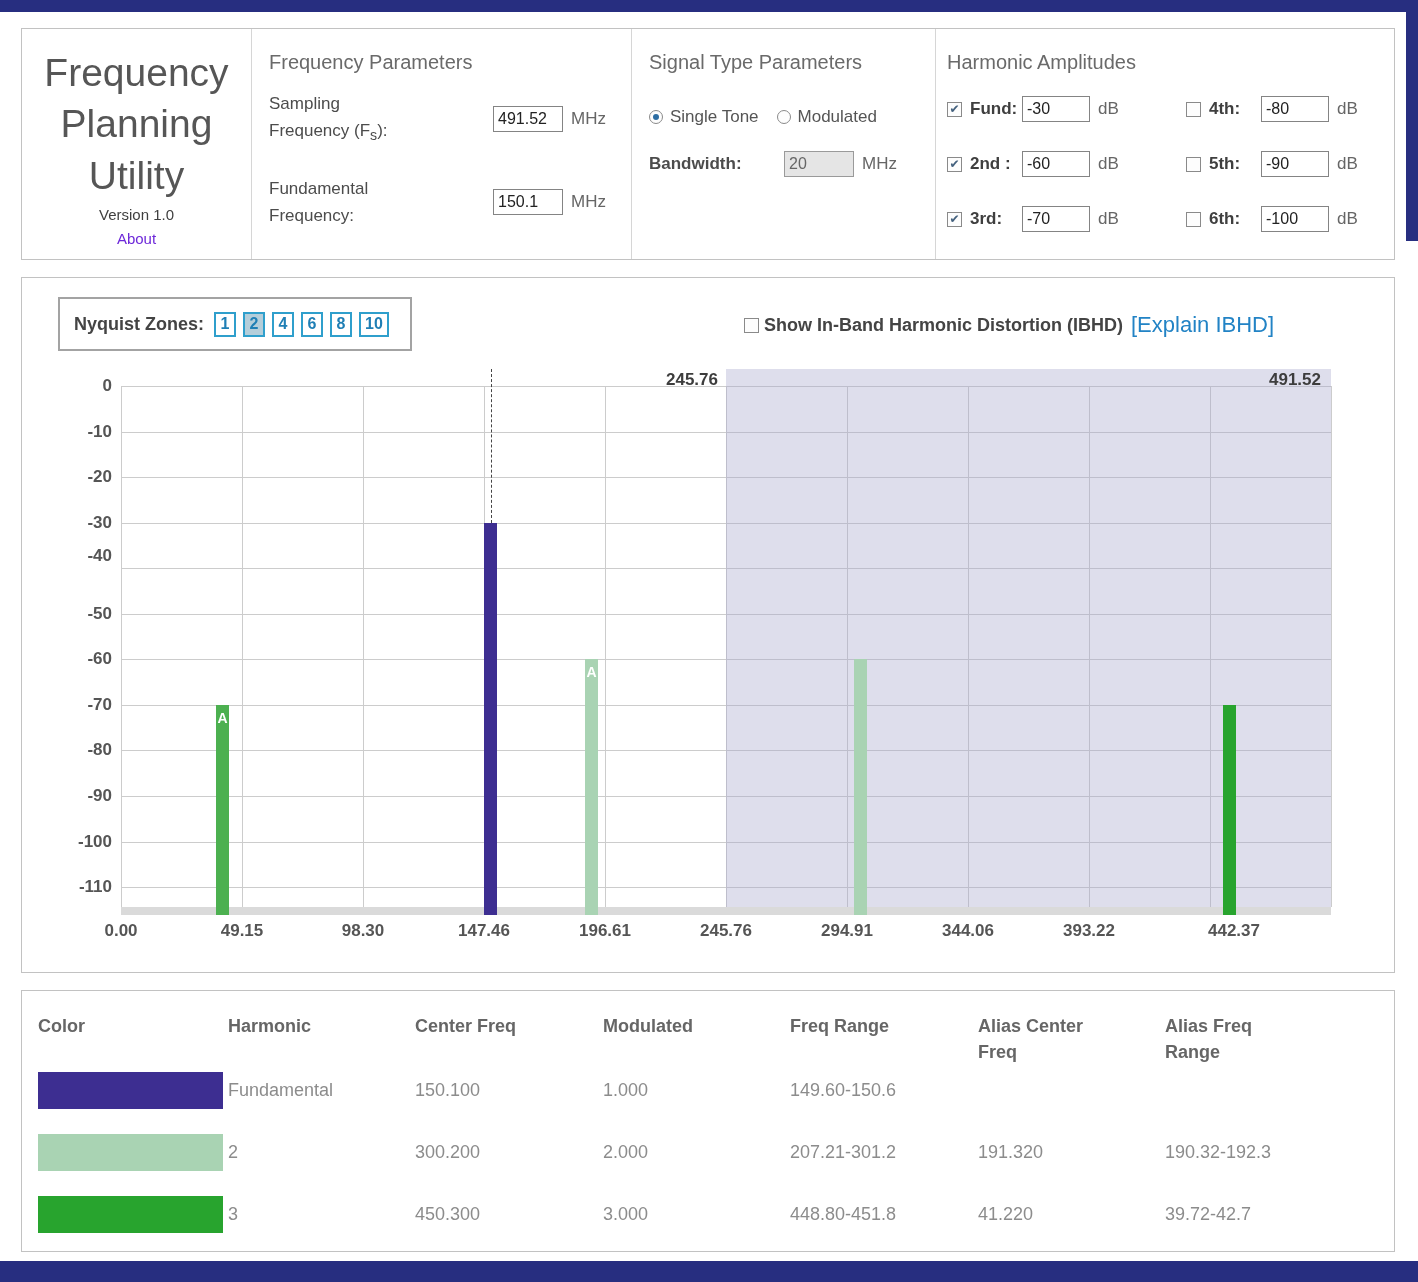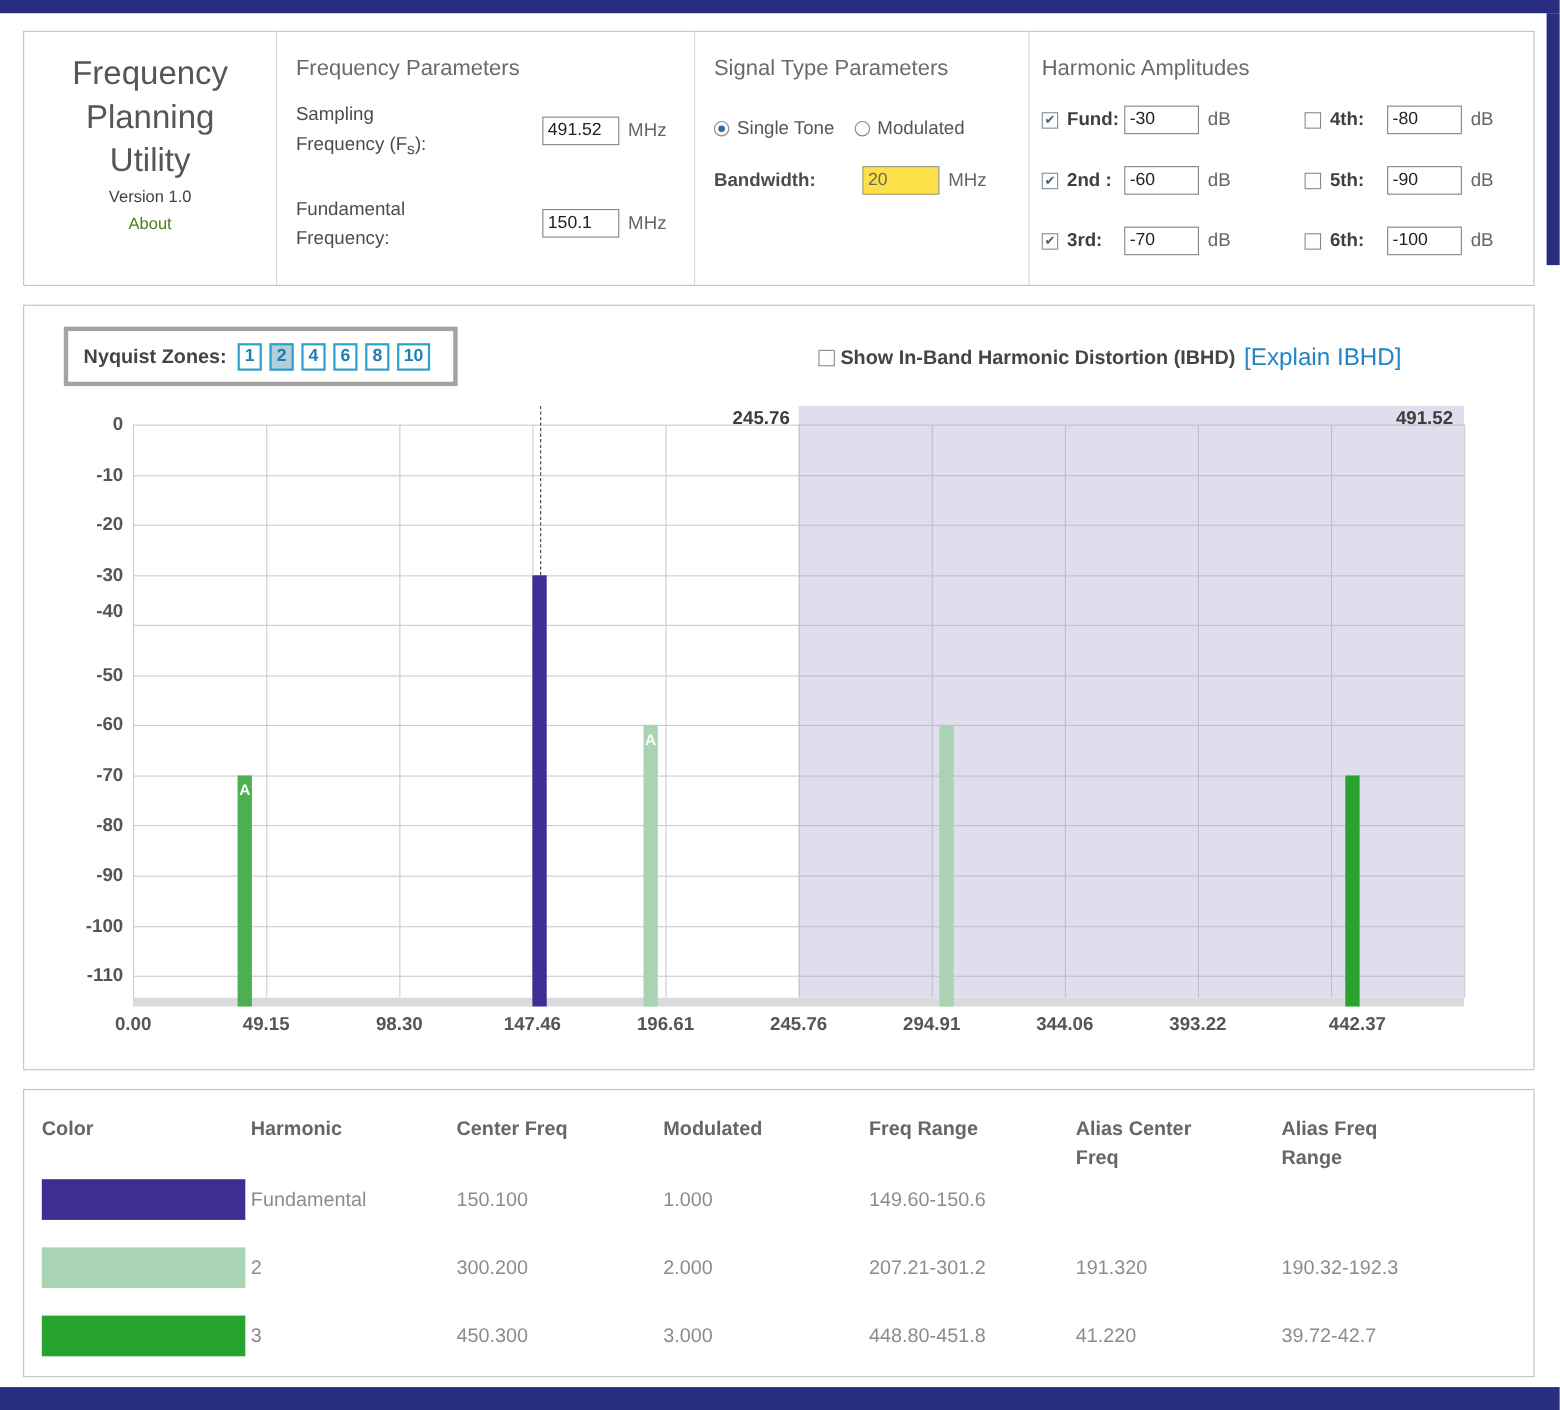--- a/index.html
+++ b/index.html
@@ -21,7 +21,7 @@
   
   .hcol { position:absolute; top:0; bottom:0; }
   #col-title { left:0; width:230px; border-right:1px solid #d6d6d6; text-align:center; padding-top:18px; }
-  .app-title { font-size:30px; color:#565656; line-height:1.32; }
+  .app-title { font-size:39px; color:#565656; line-height:1.32; }
   .version { margin-top:5px; font-size:15px; color:#3f3f3f; }
   .about { margin-top:7px; font-size:15px; color:#4d7c0f; cursor:pointer; }
 

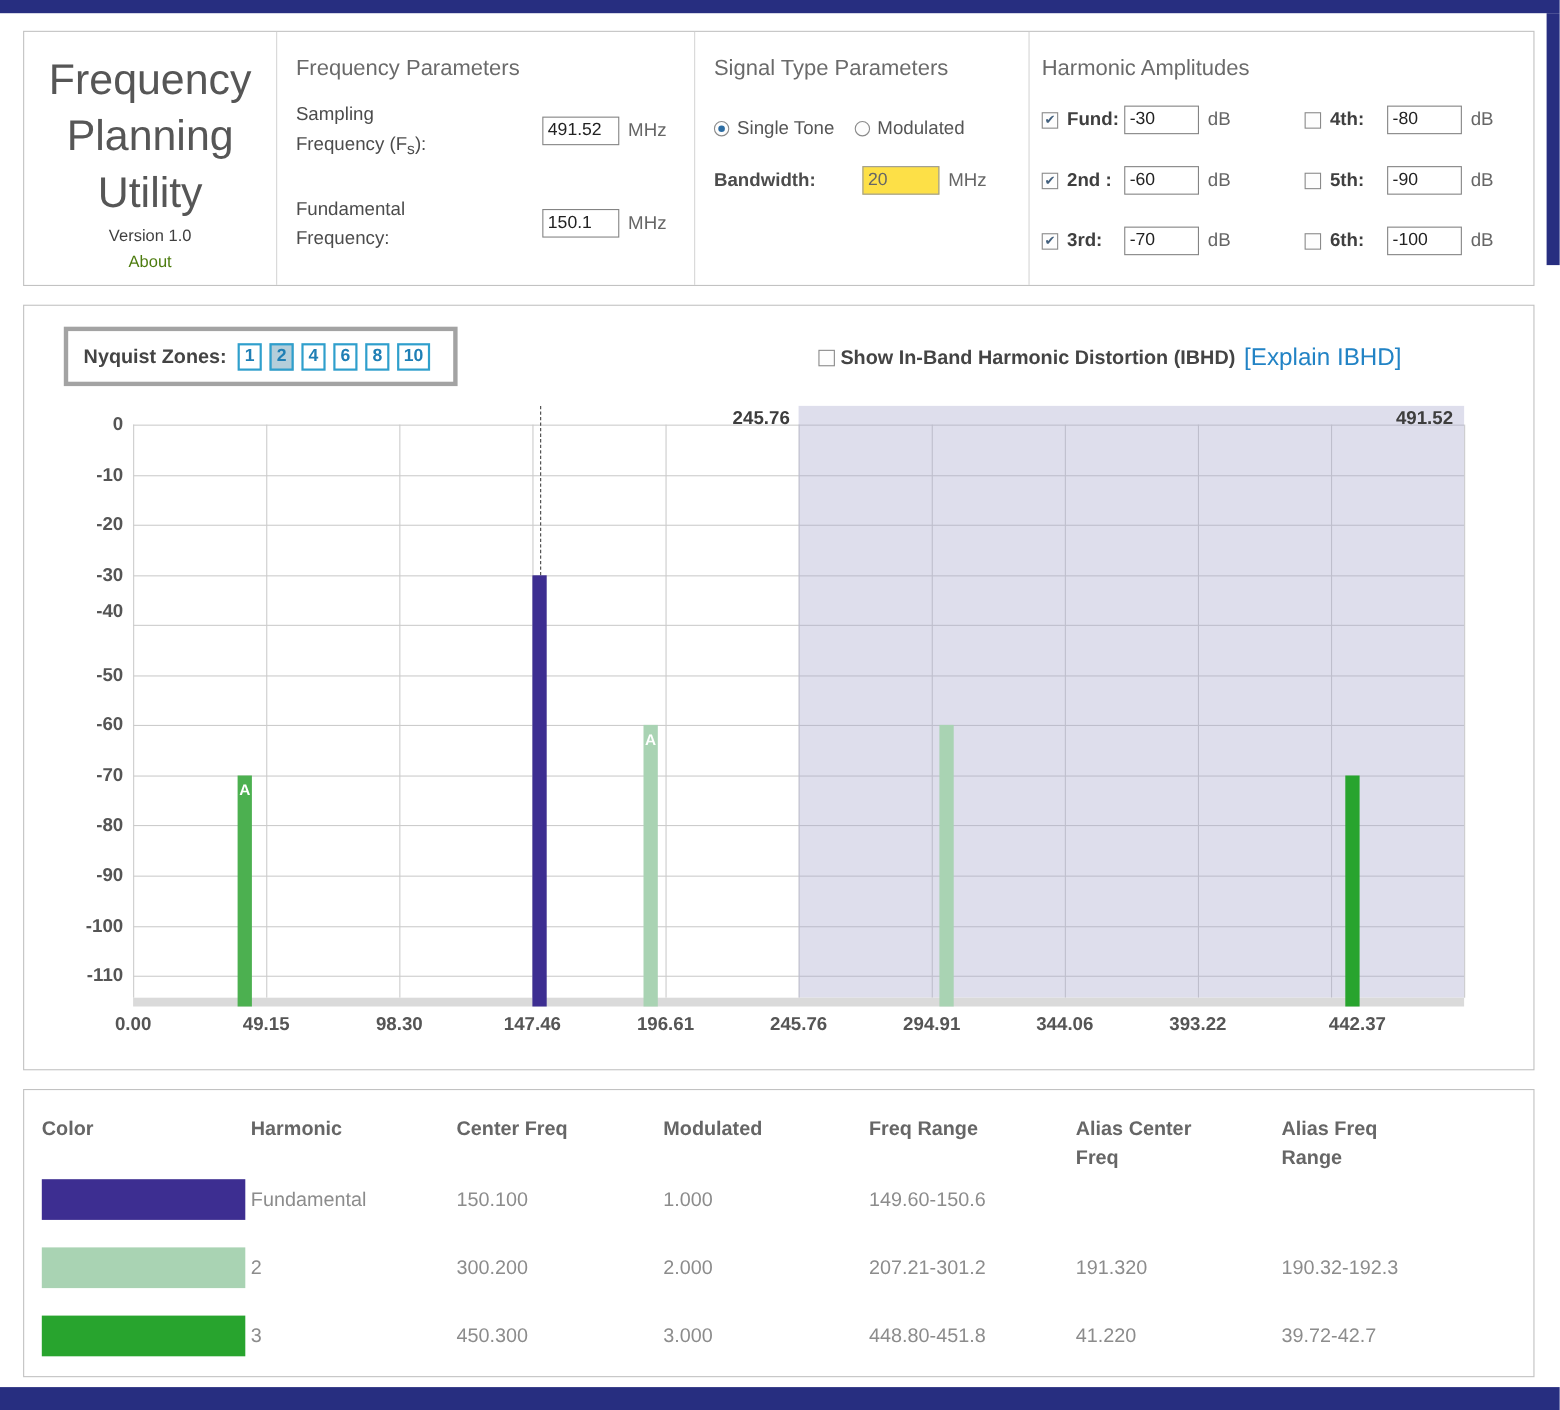--- a/index.html
+++ b/index.html
@@ -34,7 +34,7 @@
           font-size:16px; color:#222; padding:0 4px; background:#fff; }
   .tbox.freq { width:70px; }
   .tbox.db { width:68px; }
-  .tbox.disabled { background:#fde047; color:#666; border-color:#9a9a9a; width:70px; }
+  .tbox.disabled { background:#e5e5e5; color:#666; border-color:#9a9a9a; width:70px; }
   .unit { margin-left:8px; font-size:17px; color:#666; }
 
   #col-signal { left:611px; width:303px; border-right:1px solid #d6d6d6; padding:22px 0 0 16px; }

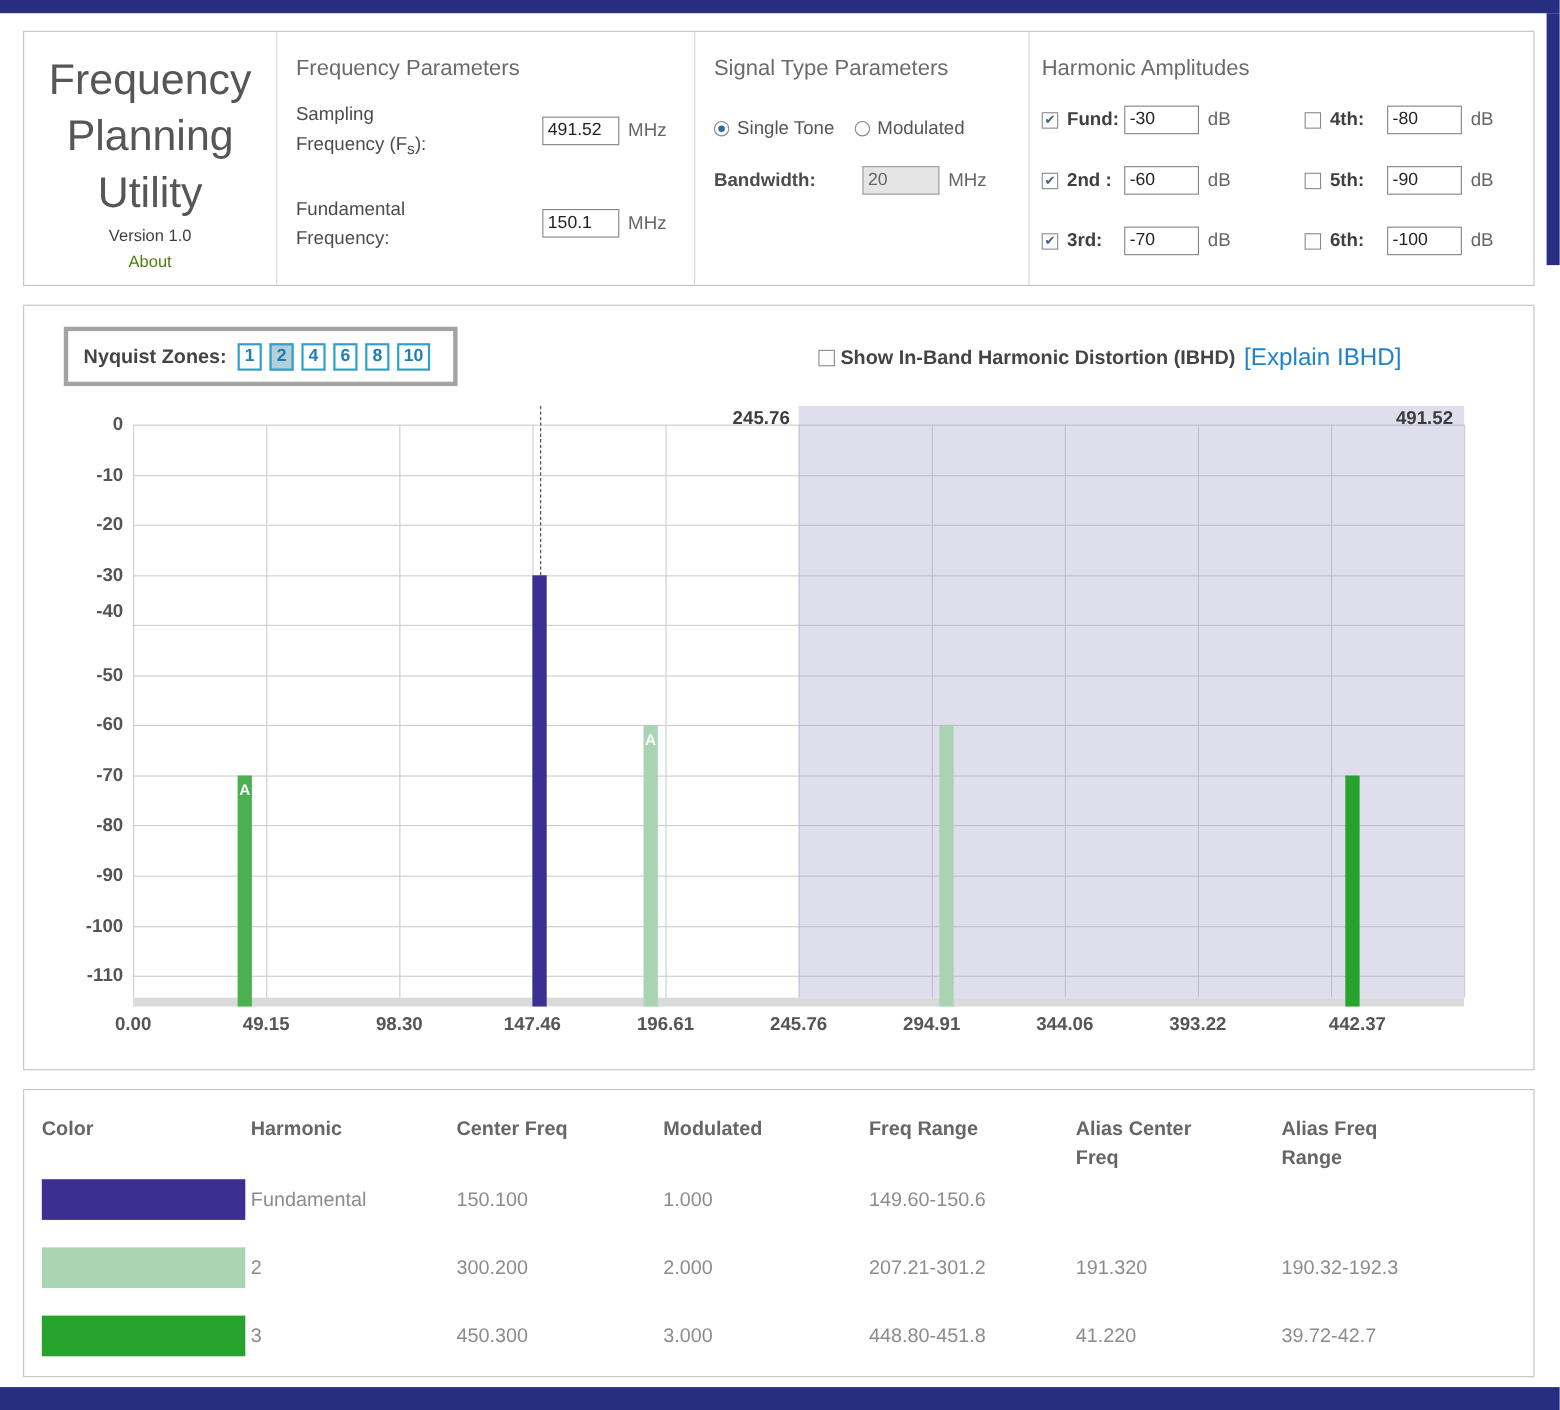--- a/index.html
+++ b/index.html
@@ -23,7 +23,7 @@
   #col-title { left:0; width:230px; border-right:1px solid #d6d6d6; text-align:center; padding-top:18px; }
   .app-title { font-size:39px; color:#565656; line-height:1.32; }
   .version { margin-top:5px; font-size:15px; color:#3f3f3f; }
-  .about { margin-top:7px; font-size:15px; color:#4d7c0f; cursor:pointer; }
+  .about { margin-top:7px; font-size:15px; color:#6d28d9; cursor:pointer; }
 
   #col-freq { left:231px; width:379px; border-right:1px solid #d6d6d6; padding:22px 0 0 16px; }
   .sec-heading { font-size:20px; color:#6a6a6a; }

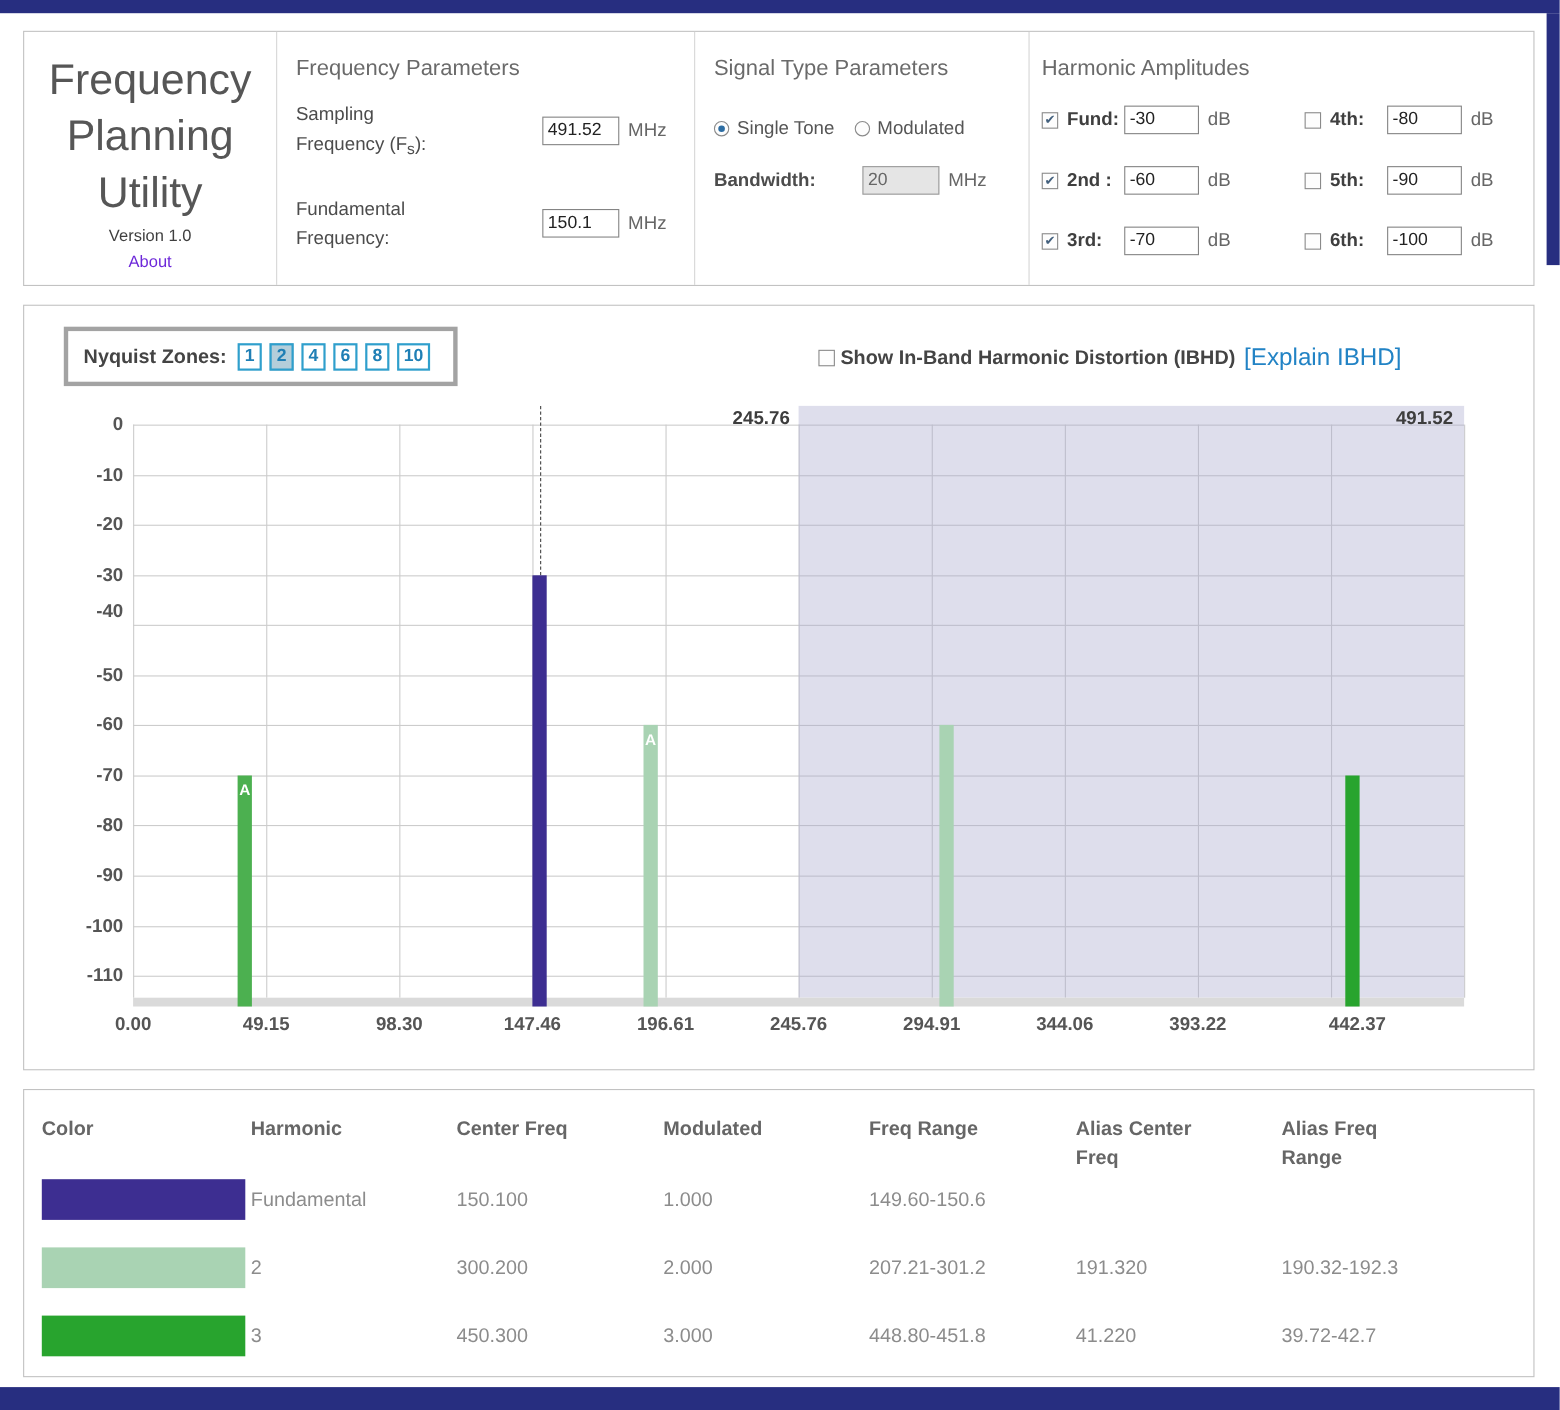--- a/index.html
+++ b/index.html
@@ -57,7 +57,7 @@
   .h-label { font-weight:bold; font-size:17px; color:#3f3f3f; margin-left:8px; width:52px; }
 
   
-  #zones-box { position:absolute; left:36px; top:19px; height:54px; border:4px solid #a3a3a3;
+  #zones-box { position:absolute; left:36px; top:19px; height:54px; border:2px solid #a3a3a3;
                display:flex; align-items:center; padding:2px 14px; }
   #zones-label { font-weight:bold; font-size:18px; color:#444; margin-right:10px; }
   #zone-buttons { display:flex; align-items:center; }

